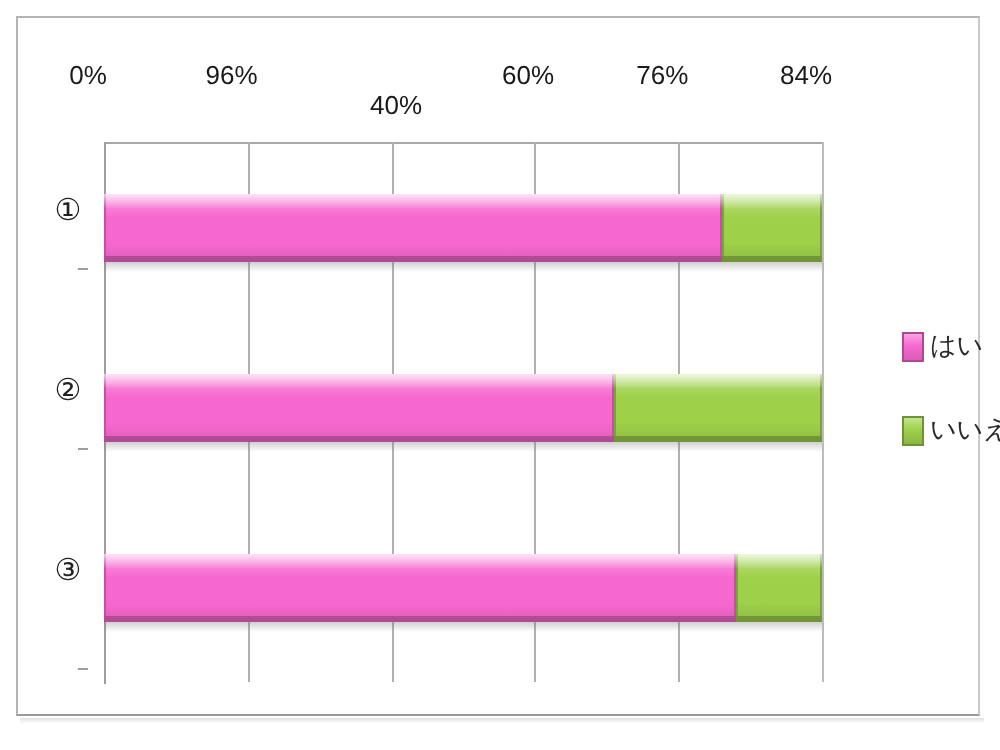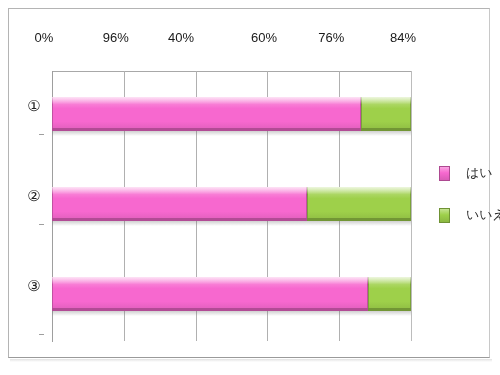--- a/index.html
+++ b/index.html
@@ -172,7 +172,7 @@
     <div id="x-tick-labels">
         <div class="x-tick-label" style="left: 35px;">0%</div>
         <div class="x-tick-label" style="left: 106.8px;">96%</div>
-        <div class="x-tick-label" style="left: 172px;">40%</div>
+        <div class="x-tick-label" style="left: 189px; margin-top: 15px;">40%</div>
         <div class="x-tick-label" style="left: 255px;">60%</div>
         <div class="x-tick-label" style="left: 322.2px;">76%</div>
         <div class="x-tick-label" style="left: 394px;">84%</div>

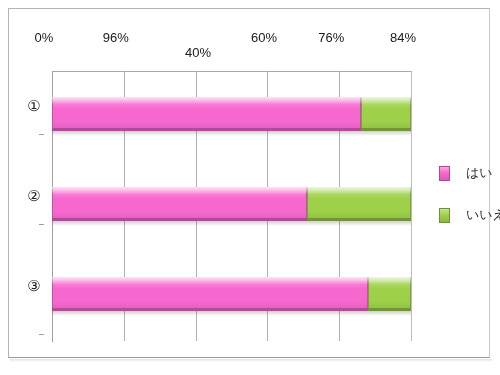--- a/index.html
+++ b/index.html
@@ -143,10 +143,10 @@
   }
   .legend-row {
     position: absolute;
-    left: 0;
+    left: 12px;
     display: flex;
     align-items: center;
-    gap: 16px;
+    gap: 3px;
     white-space: nowrap;
   }
   .legend-swatch {

